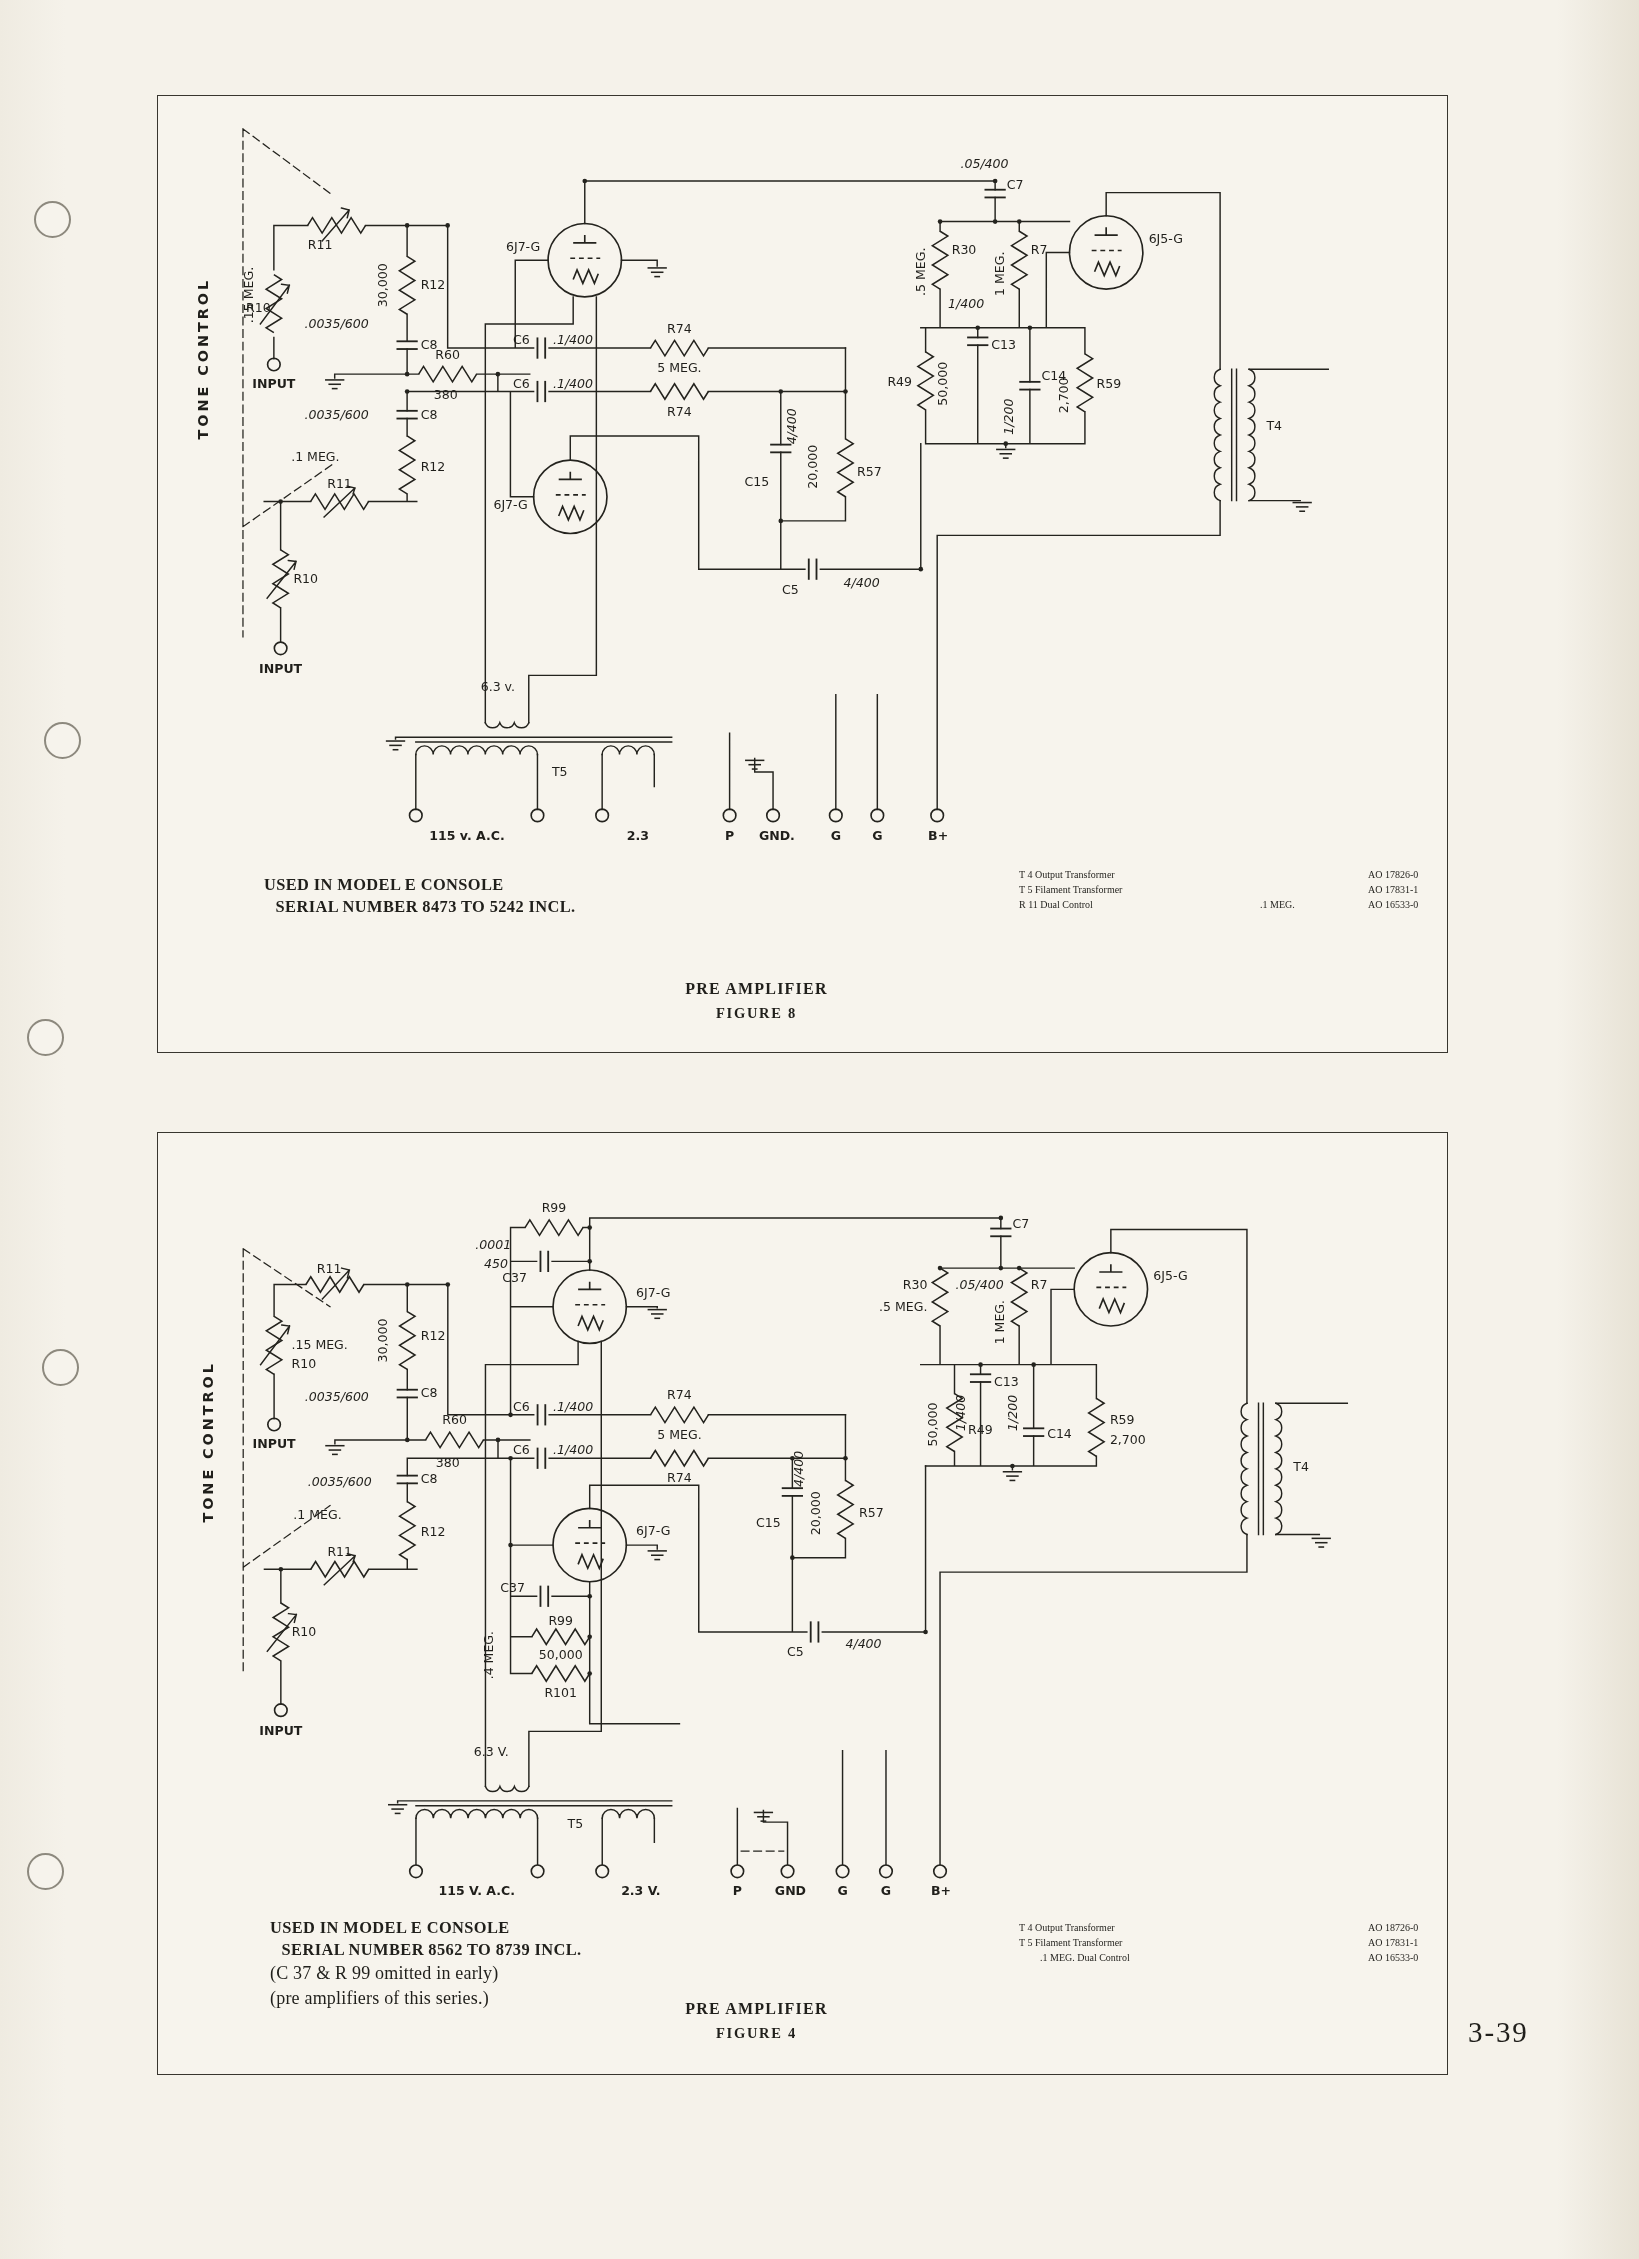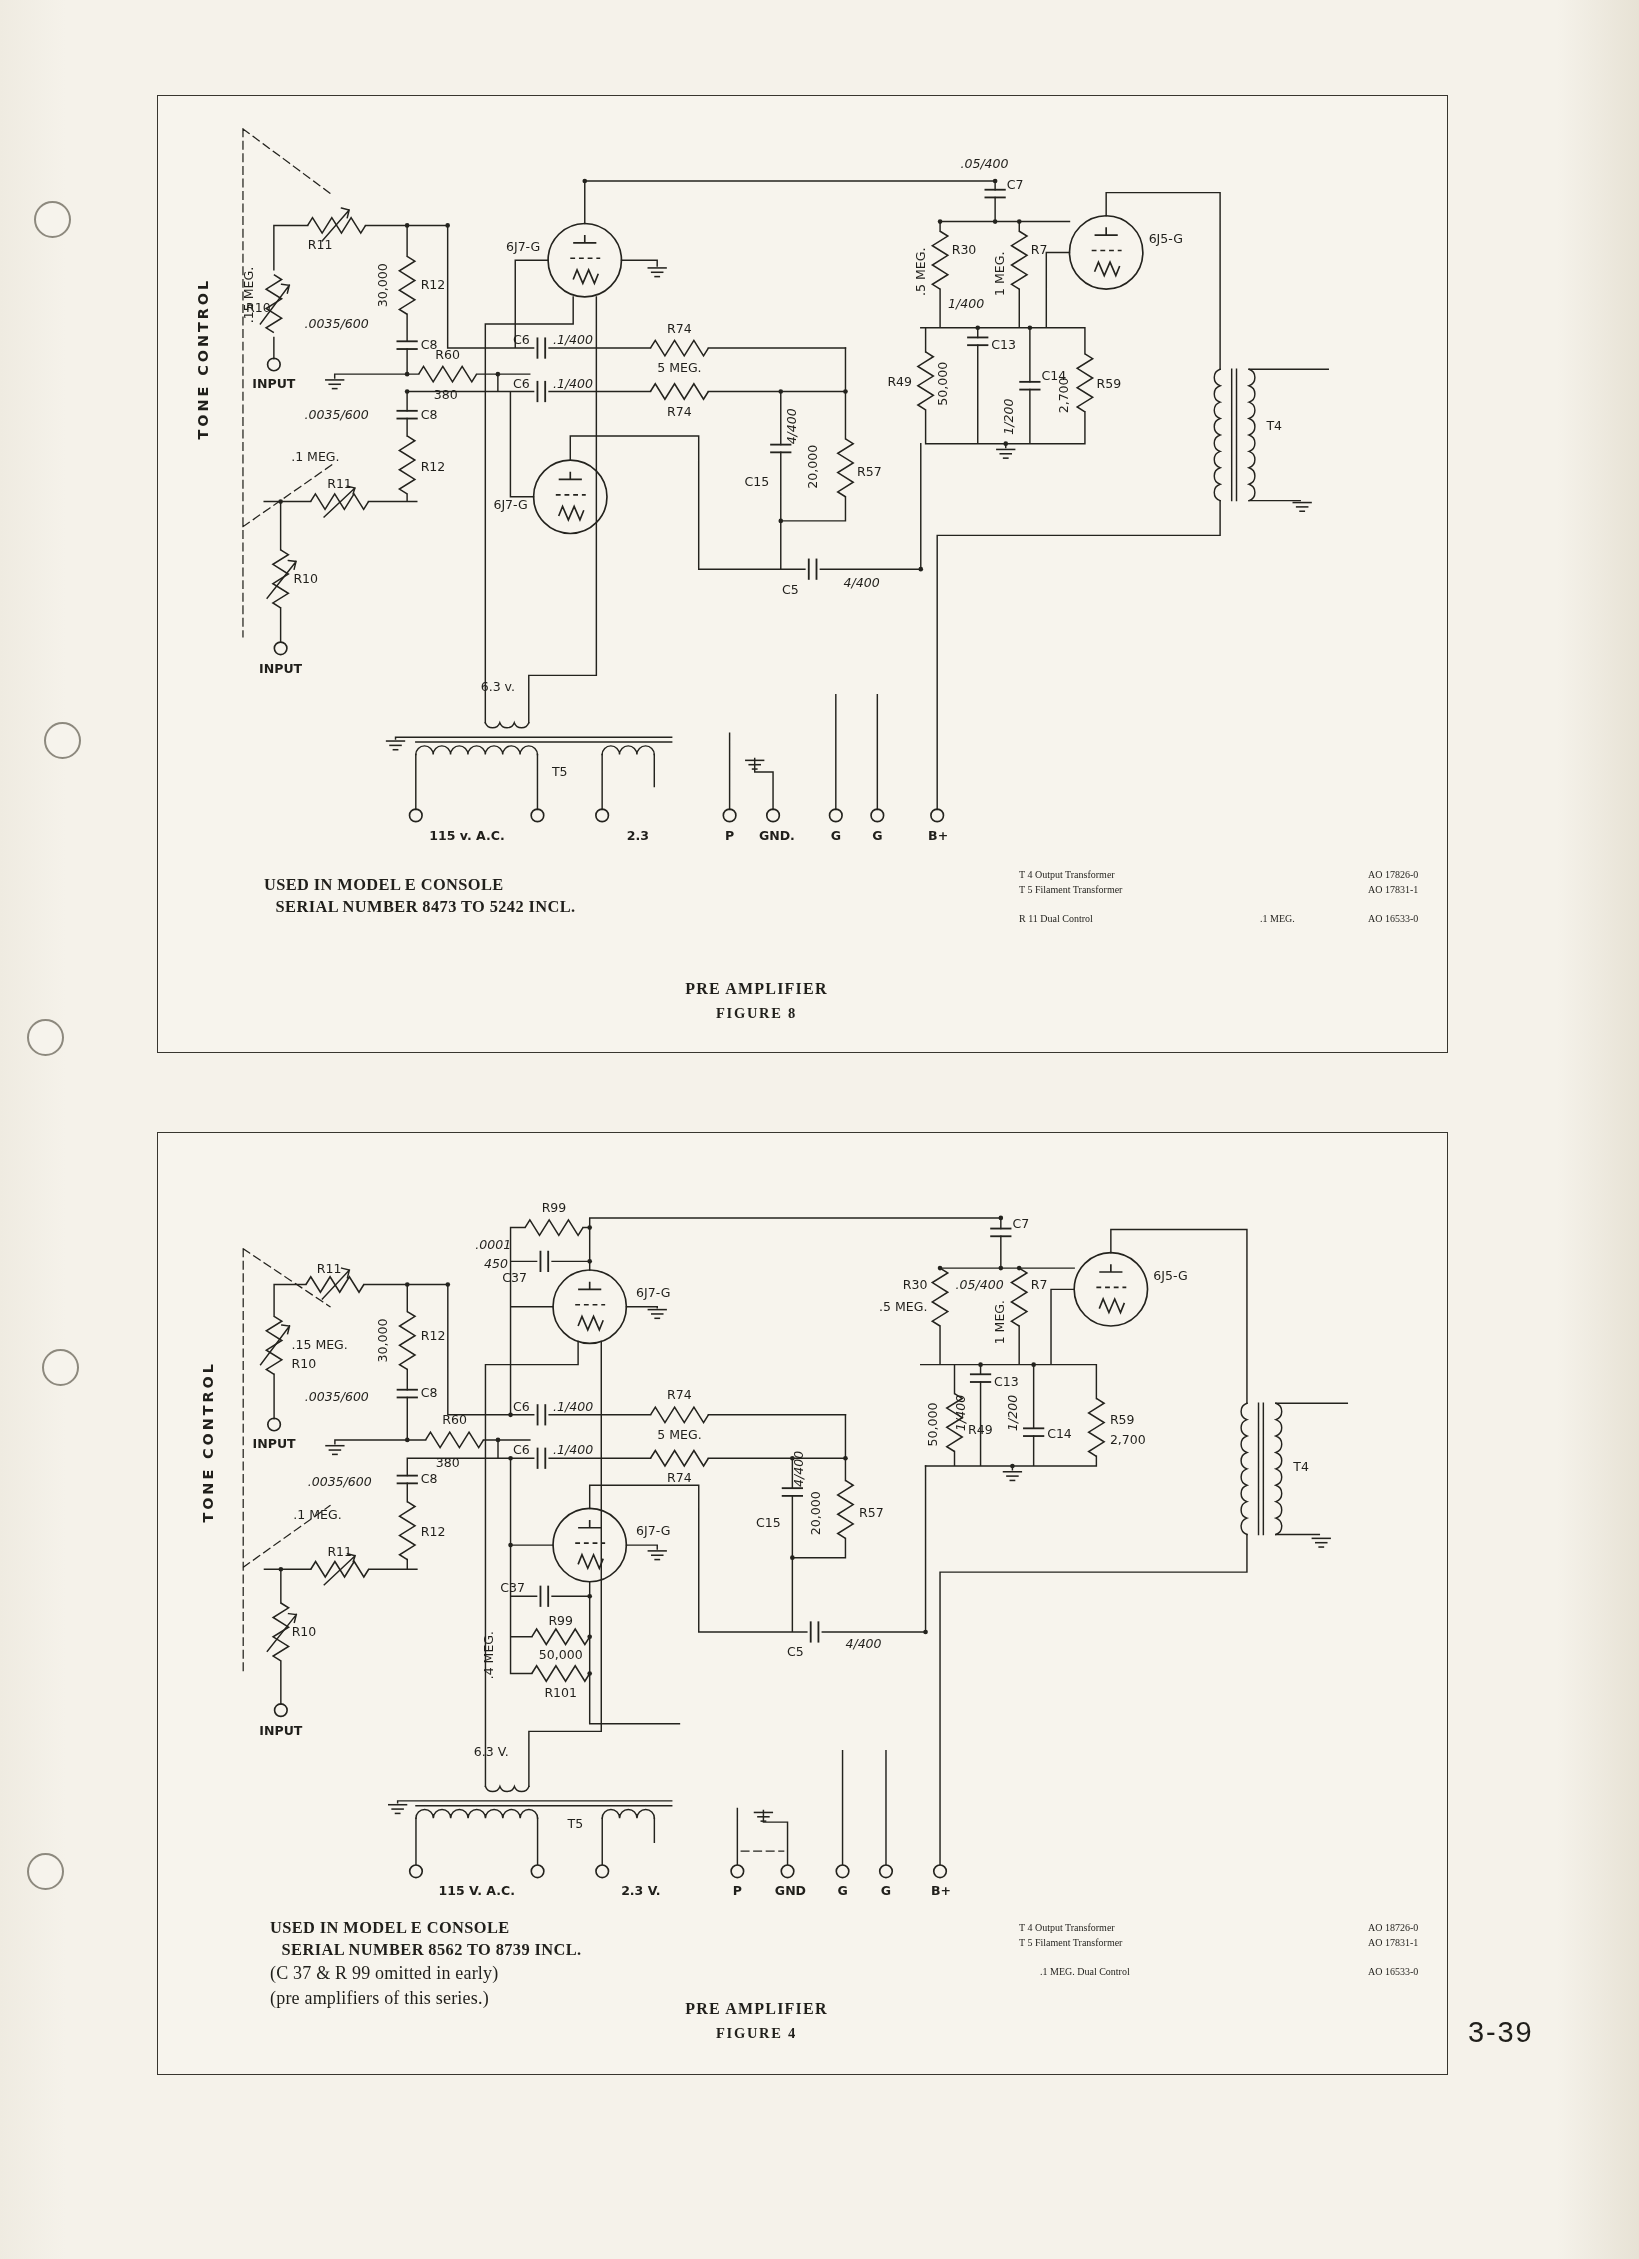--- a/index.html
+++ b/index.html
@@ -22,7 +22,7 @@
   .parts{position:absolute;font-size:10px;line-height:1.45}
   .prow .pn{display:inline-block;width:241px}
   .prow .pm{display:inline-block;width:108px}
-  .prow.gap{margin-top:15px}
+  .prow.gap{margin-top:1px}
   .prow.indent{padding-left:21px}
   .prow.indent .pn{width:220px}
   .fig-title{position:absolute;left:0;width:1197px;text-align:center;font-size:16px;

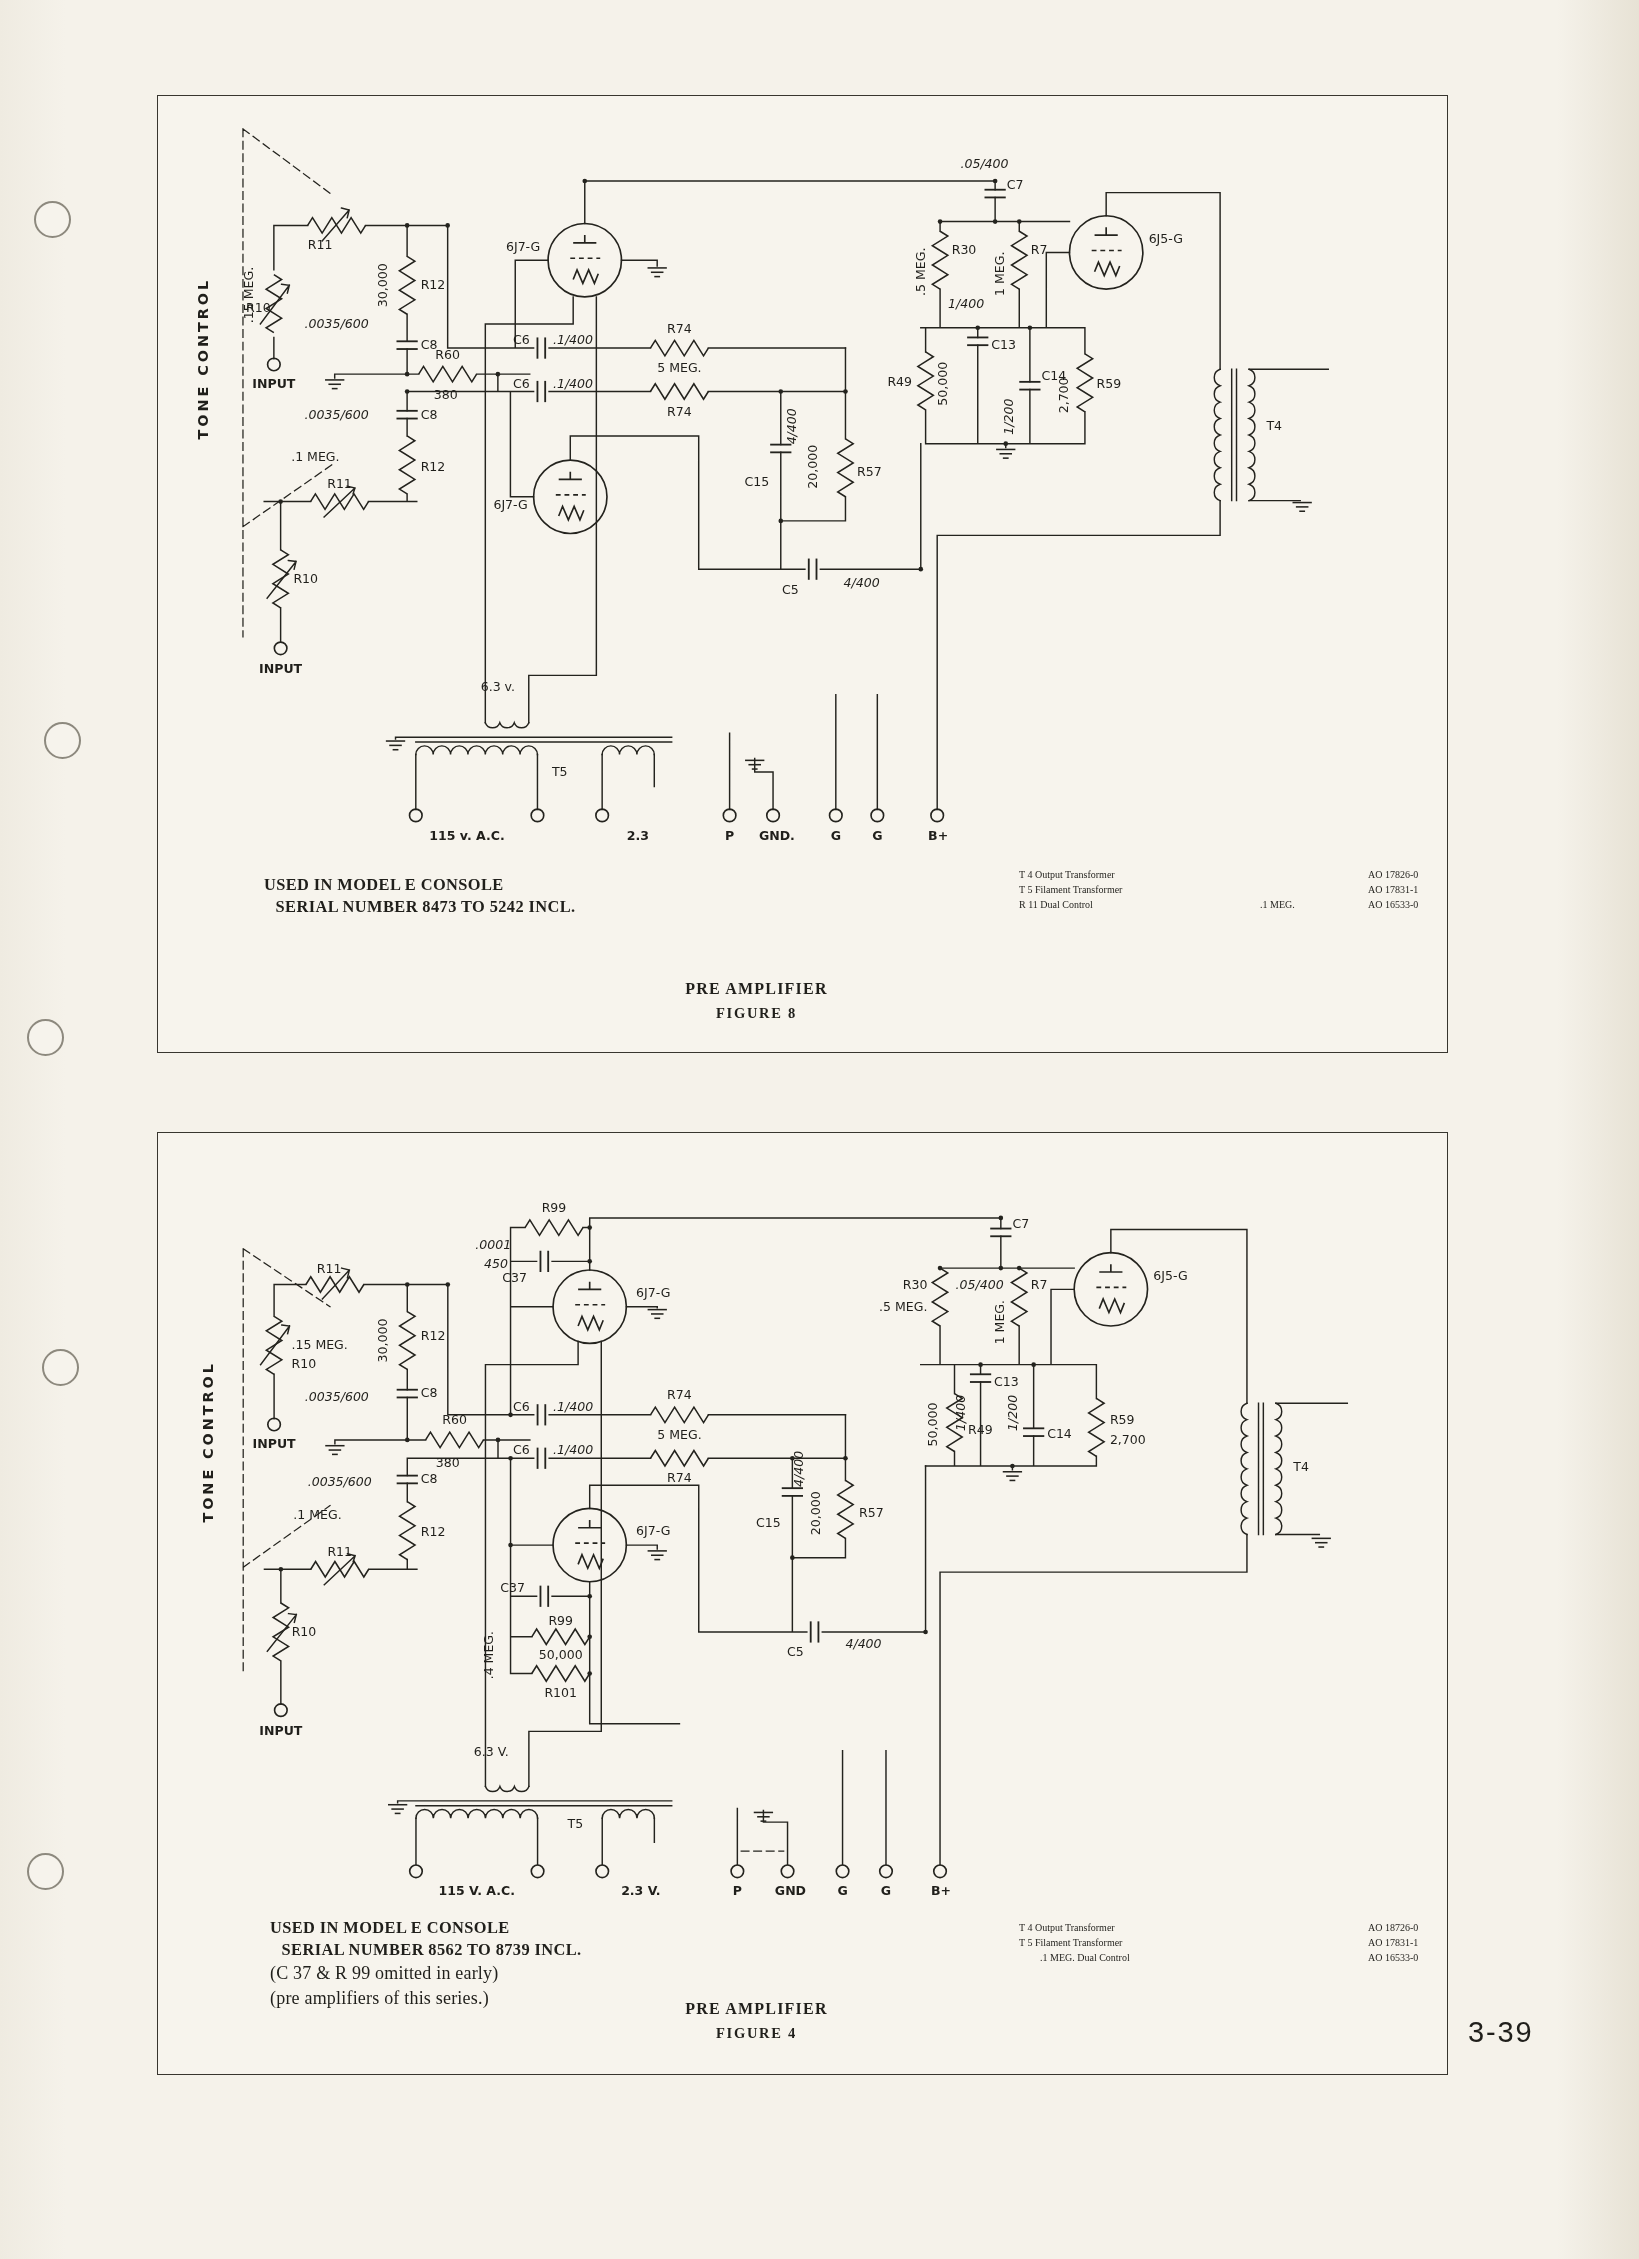--- a/index.html
+++ b/index.html
@@ -29,7 +29,7 @@
              letter-spacing:1.2px;font-weight:bold}
   .fig-title .fl{margin-top:6.8px;font-size:14.5px;letter-spacing:1.7px}
   .pagenum{position:absolute;left:1468px;top:2016px;font-size:29px;letter-spacing:1.9px;
-           font-family:Liberation Sans, sans-serif}
+           font-family:Liberation Serif, serif}
   .hole{position:absolute;width:33px;height:33px;border-radius:50%;
         border:2.4px solid #8d897e;background:#f6f3ec}
 </style>

